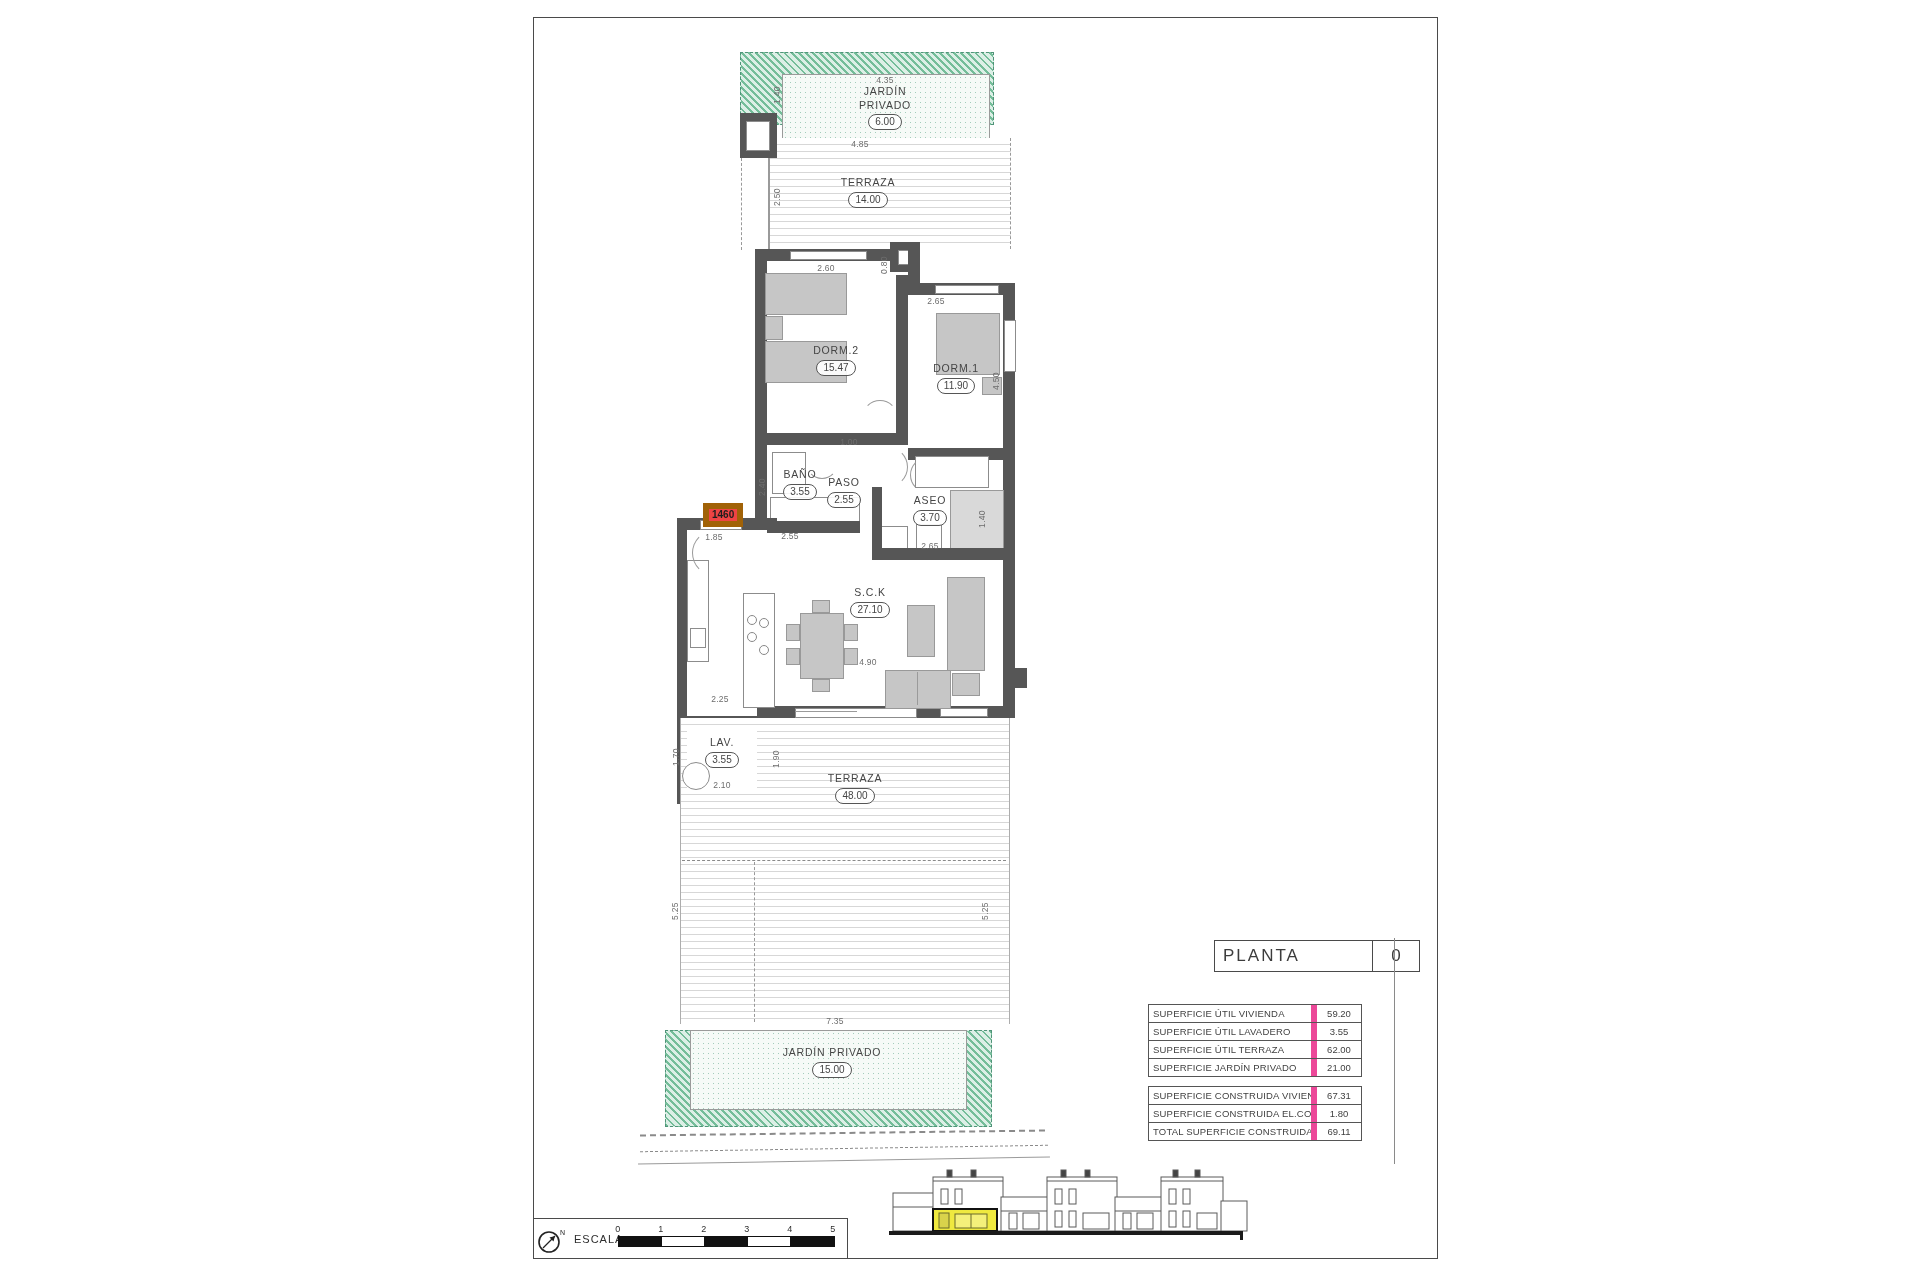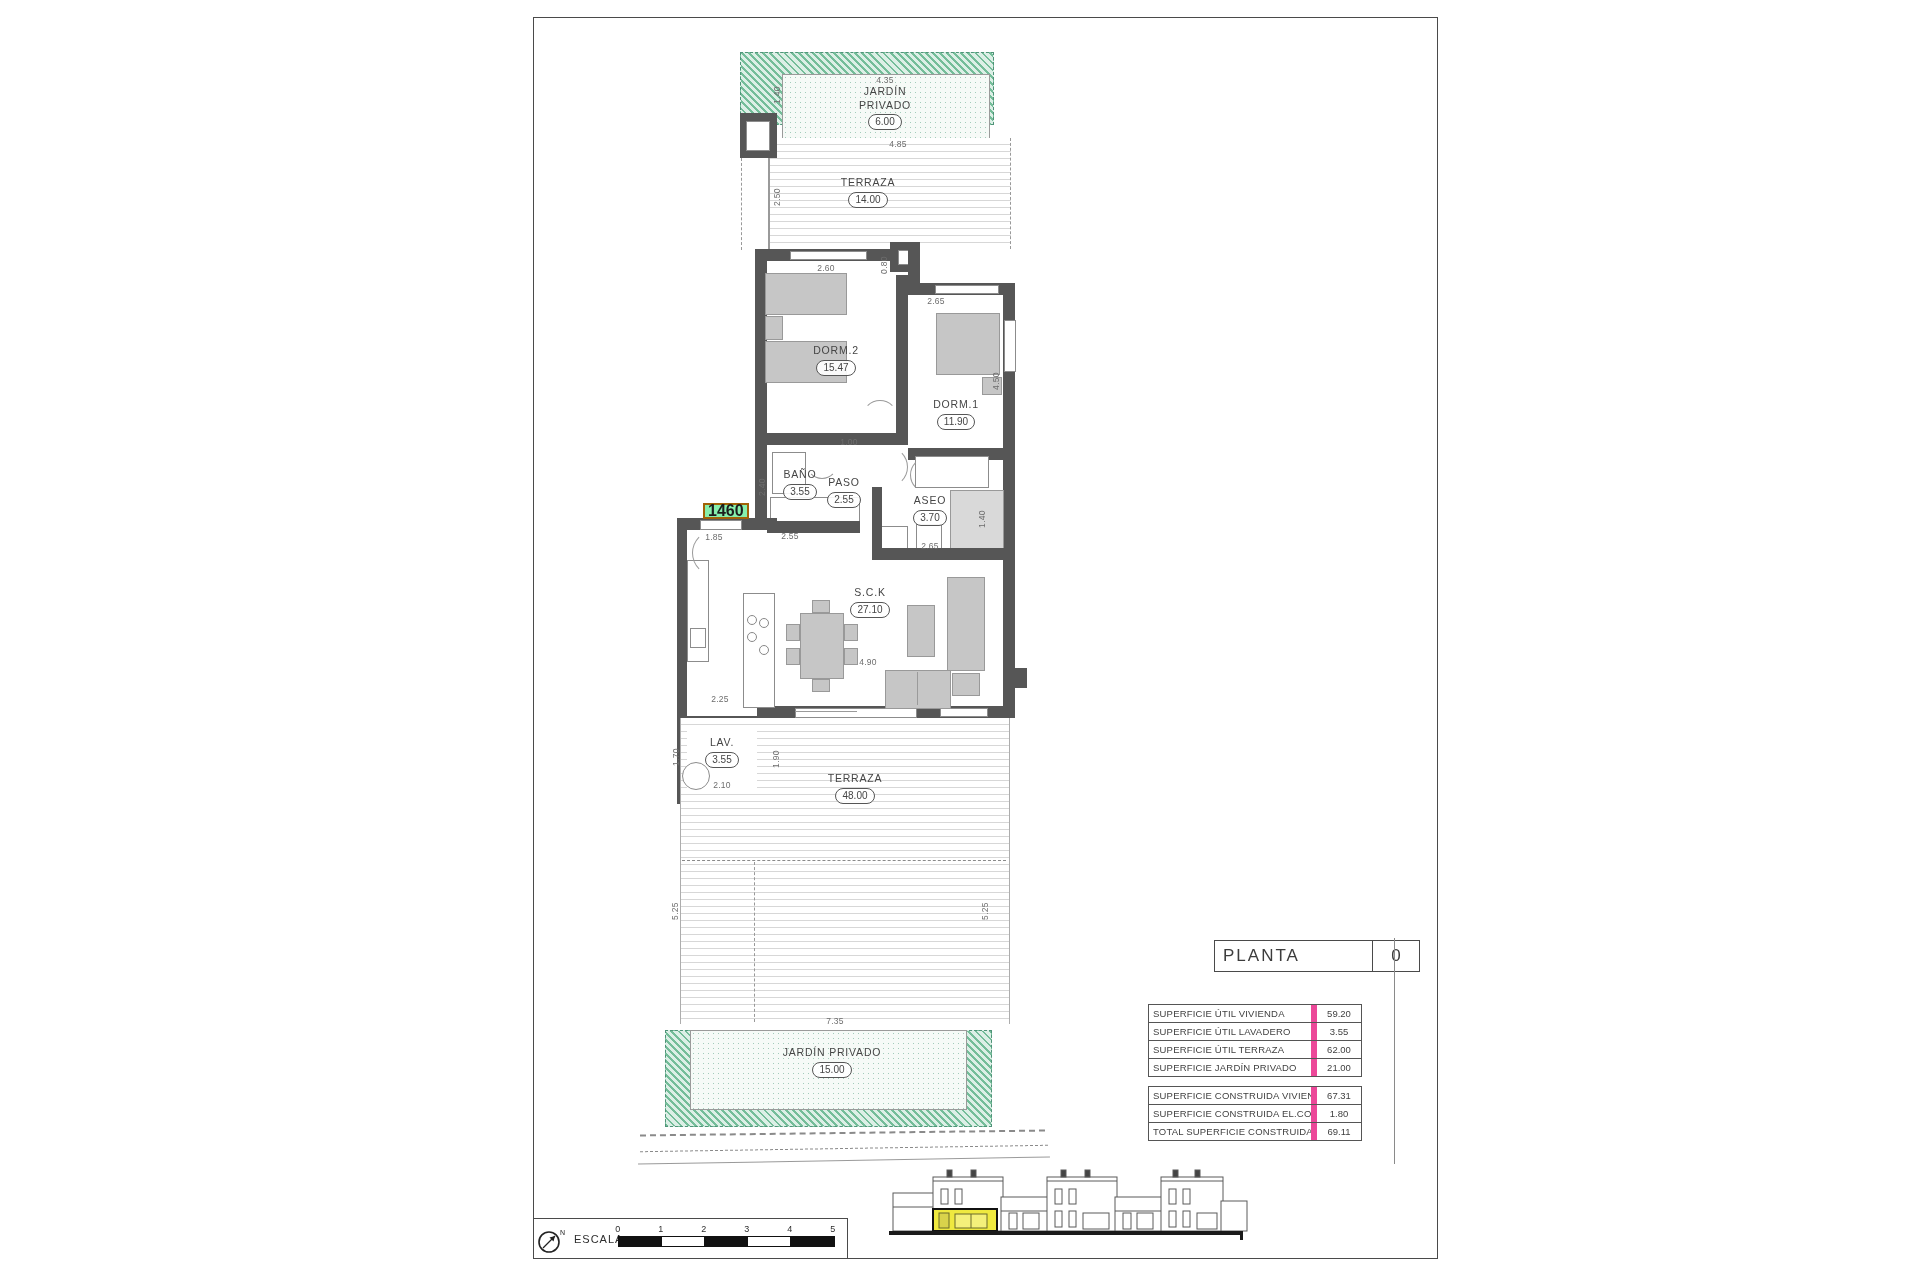--- a/index.html
+++ b/index.html
@@ -154,7 +154,7 @@
       <span class="room-label" style="width:72px;">JARDÍN PRIVADO</span>
       <span class="pill">6.00</span>
     </div>
-    <div class="abs dim" style="left:880px;top:139px;width:36px;">4.85</div>
+    <div class="abs dim" style="left:842px;top:139px;width:36px;">4.85</div>
     <div class="abs dim dimv" style="left:765px;top:90px;width:24px;">1.40</div>
 
     <div class="abs stack" style="left:838px;top:176px;width:60px;">

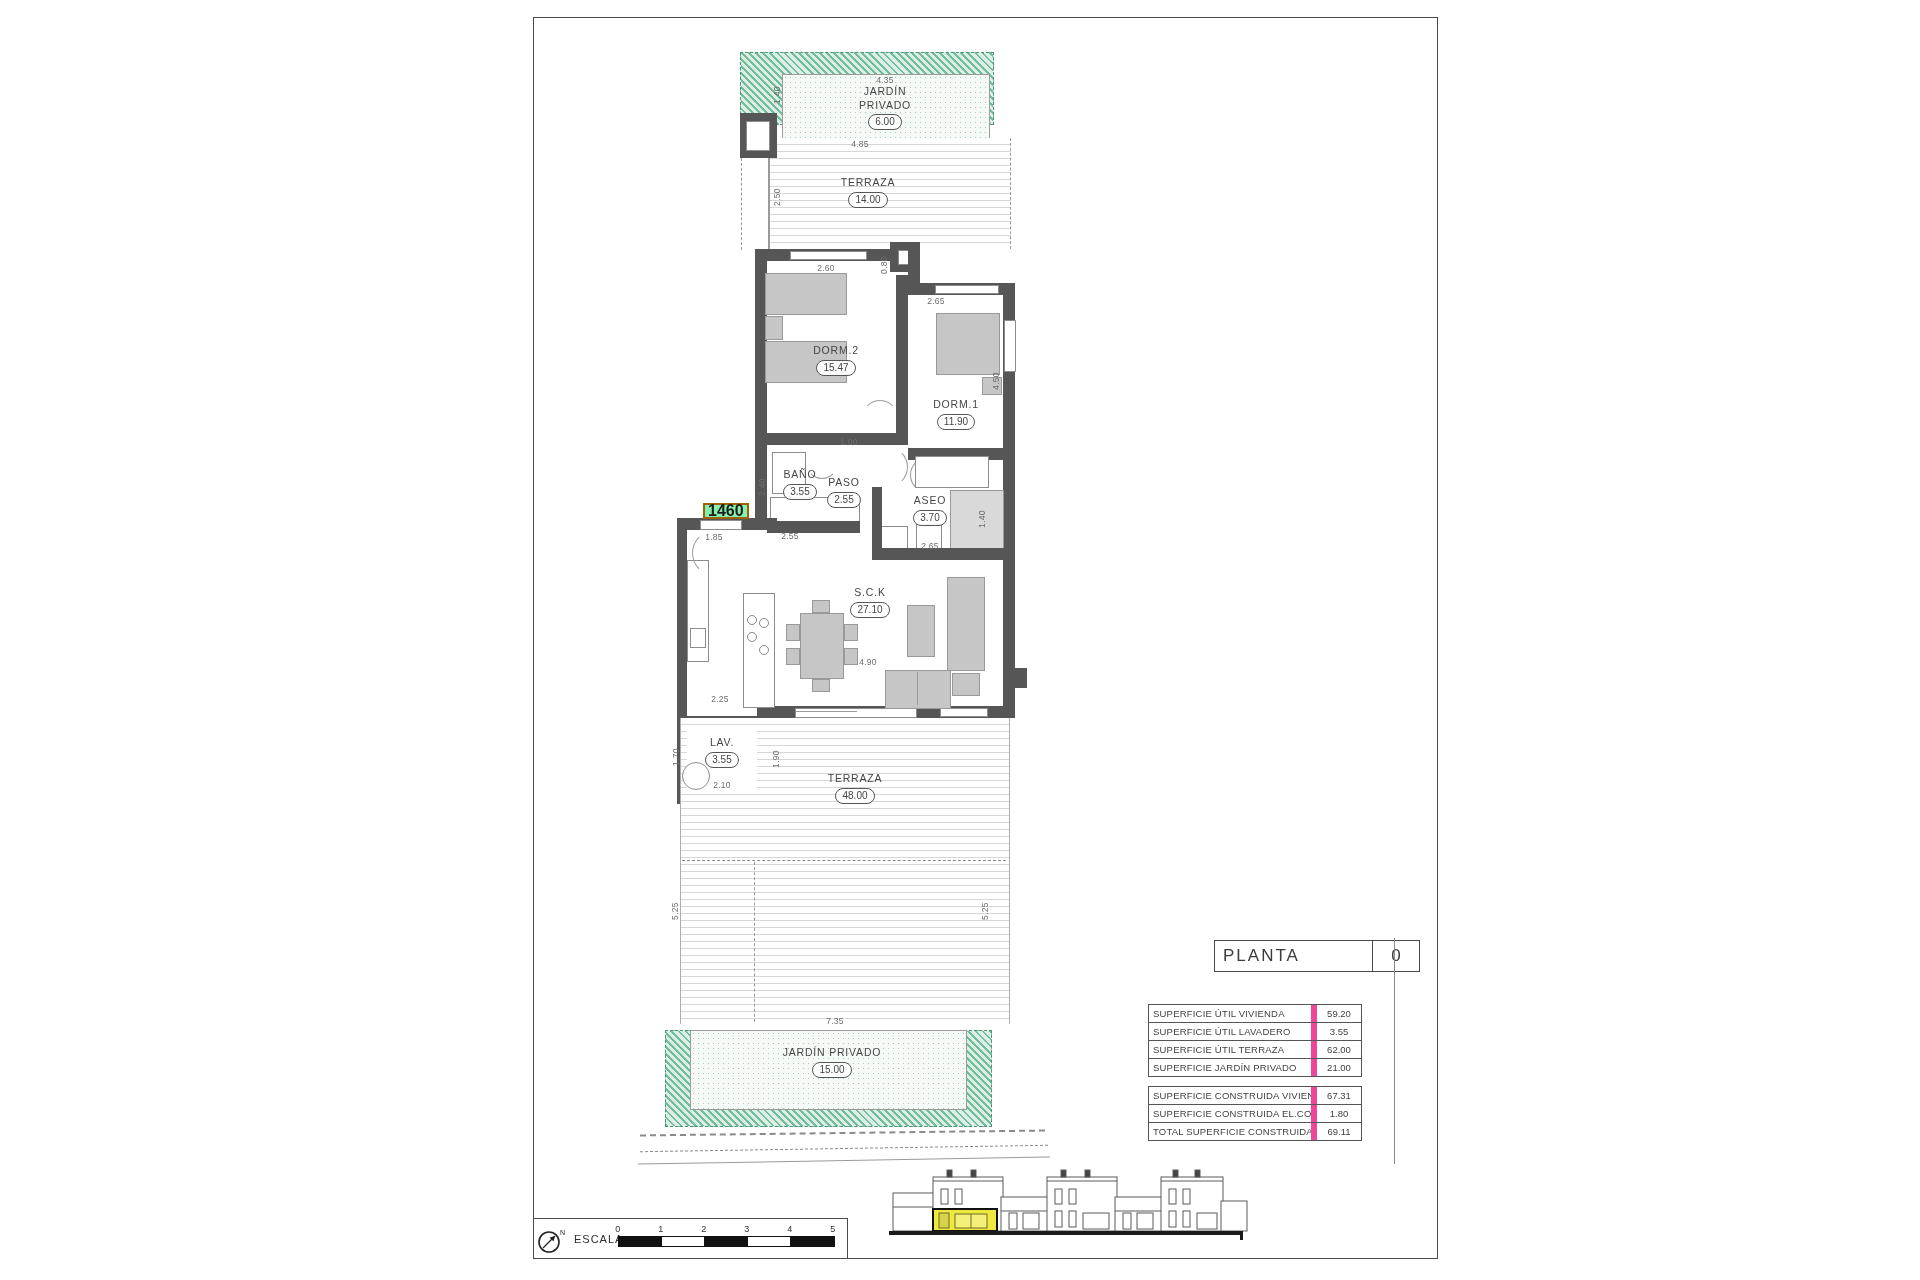--- a/index.html
+++ b/index.html
@@ -172,7 +172,7 @@
       <span class="room-label">DORM.2</span>
       <span class="pill">15.47</span>
     </div>
-    <div class="abs stack" style="left:926px;top:362px;width:60px;margin-top:36px;">
+    <div class="abs stack" style="left:926px;top:362px;width:60px;">
       <span class="room-label">DORM.1</span>
       <span class="pill">11.90</span>
     </div>

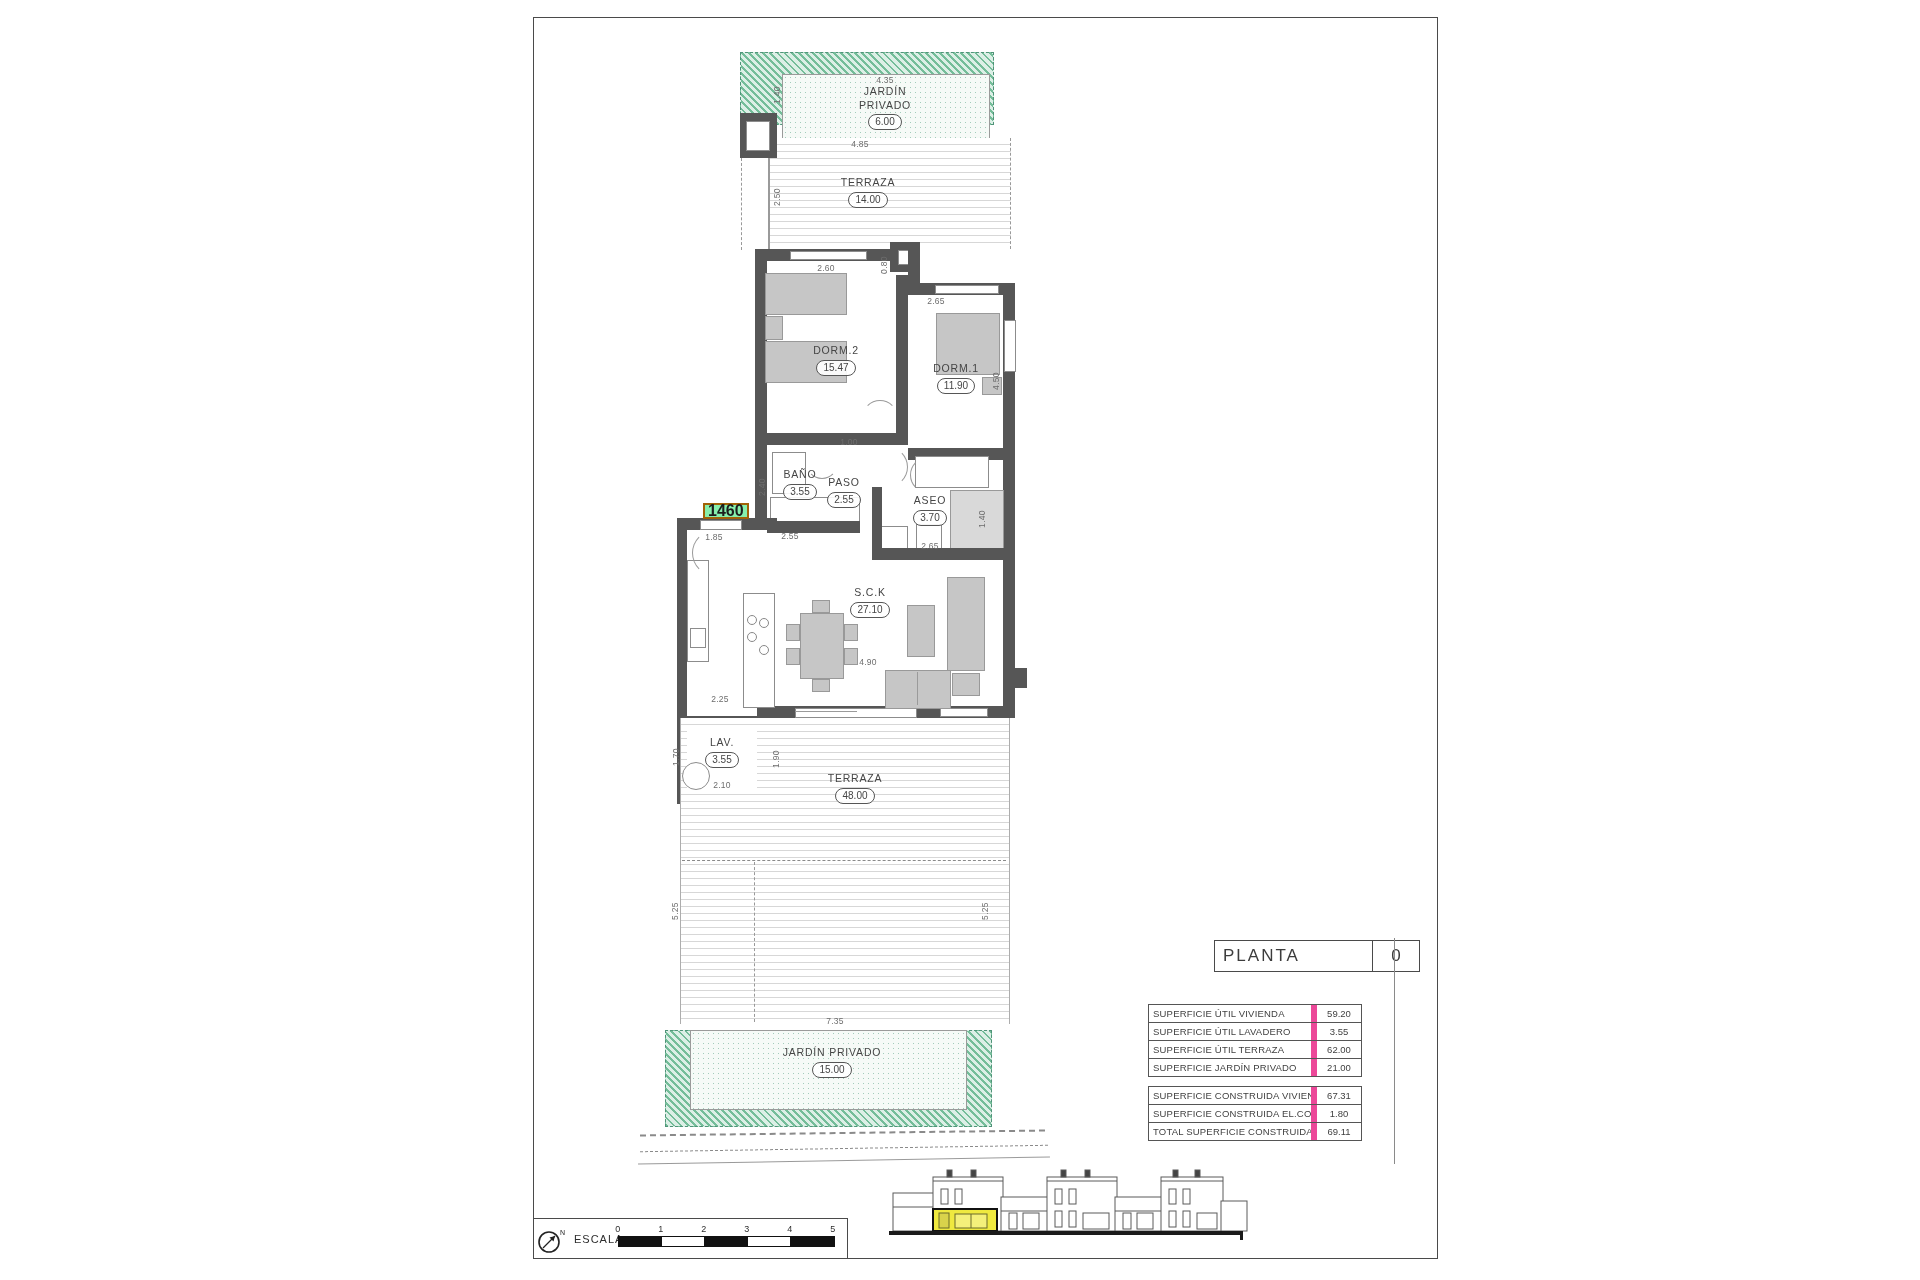--- a/index.html
+++ b/index.html
@@ -23,7 +23,7 @@
         padding:0 6px;background:rgba(255,255,255,.9);line-height:14px;}
   .dim{font-size:8.5px;color:#6d6d6d;letter-spacing:.3px;white-space:nowrap;text-align:center;}
   .dimv{transform:rotate(-90deg);transform-origin:center;}
-  .badge{background:#86efac;border:2px solid #a16207;font-size:16px;color:#1d1d1d;
+  .badge{background:#ef4444;border:6px solid #a16207;font-size:10px;color:#1d1d1d;
          padding:0 3px;font-weight:bold;line-height:12px;}
   .arc{border:1px solid #9a9a9a;border-radius:50%;
        border-color:transparent transparent transparent #9a9a9a;}

